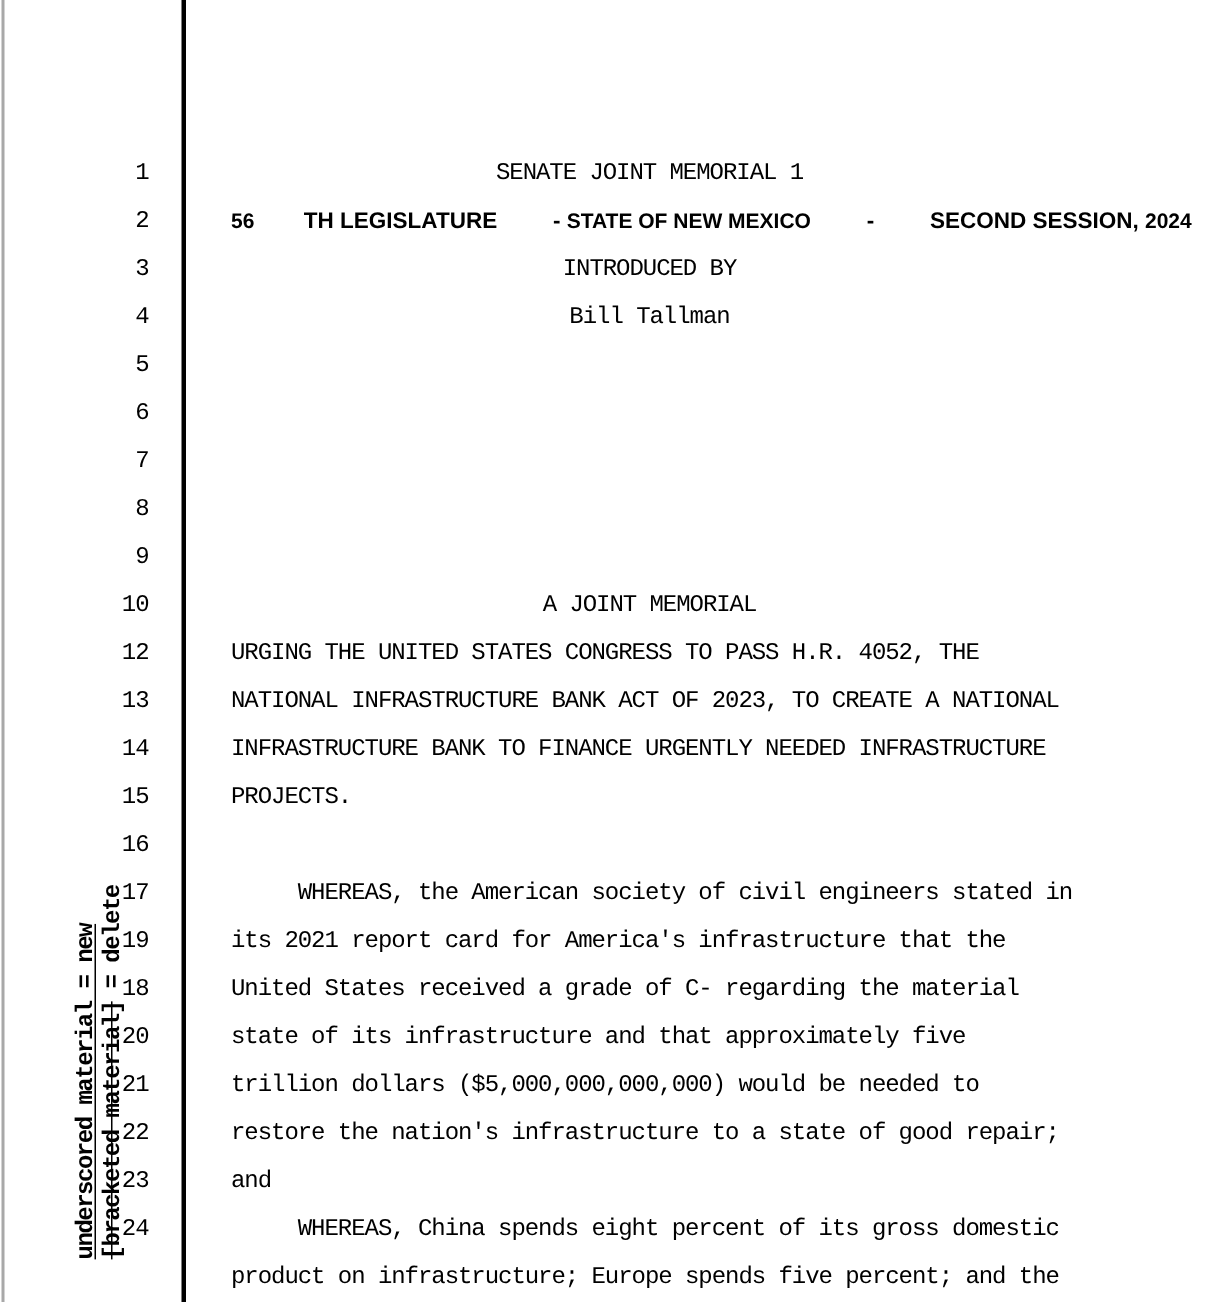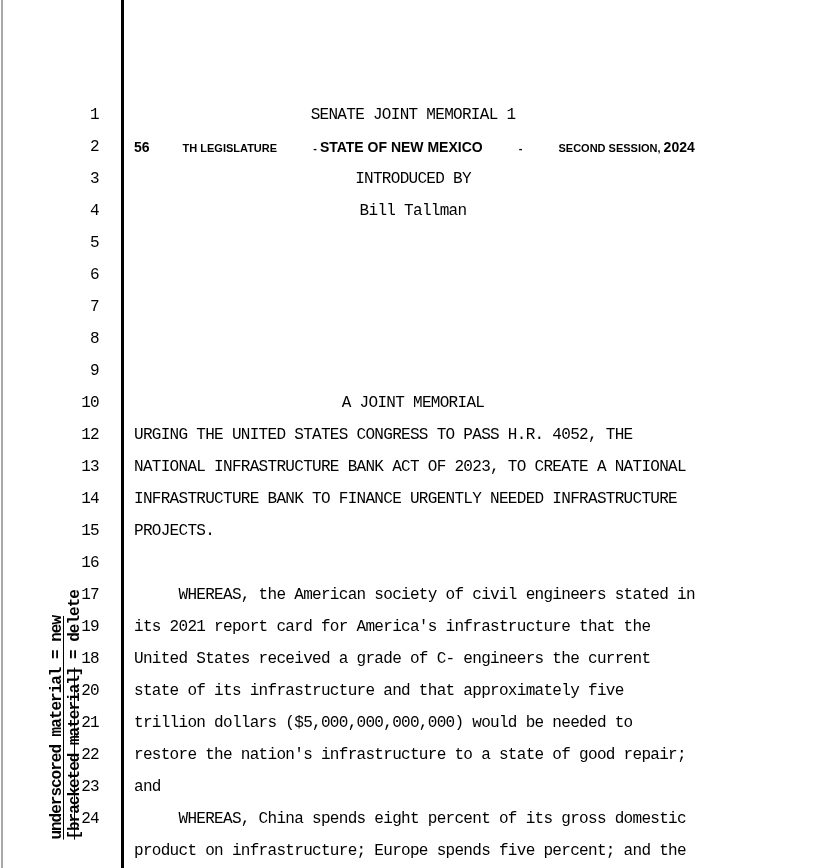--- a/index.html
+++ b/index.html
@@ -45,7 +45,7 @@
   }
   .body-col {
     position: absolute;
-    left: 134px; top: 99px;
+    left: 154px; top: 99px;
     width: 558px;
   }
   .doc-line {

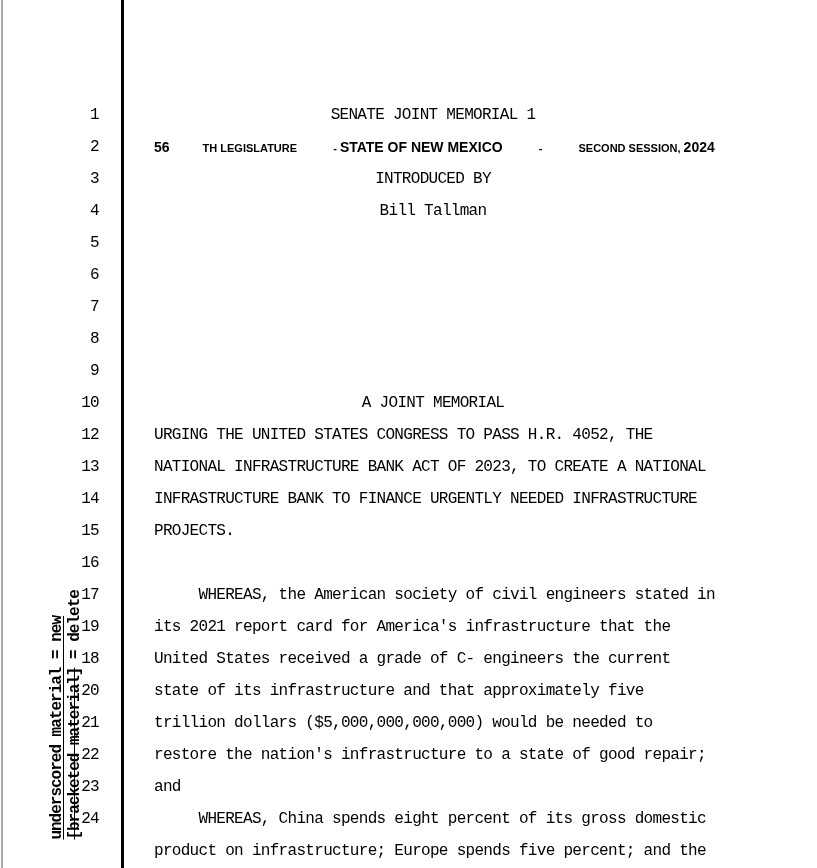--- a/index.html
+++ b/index.html
@@ -63,7 +63,7 @@
     white-space: pre;
   }
   .seg-lg { font-size: 14px; }
-  .seg-sm { font-size: 11px; margin-left: 33px; }
+  .seg-sm { font-size: 15px; margin-left: 33px; }
   .legend-note {
     position: absolute;
     transform: rotate(-90deg);

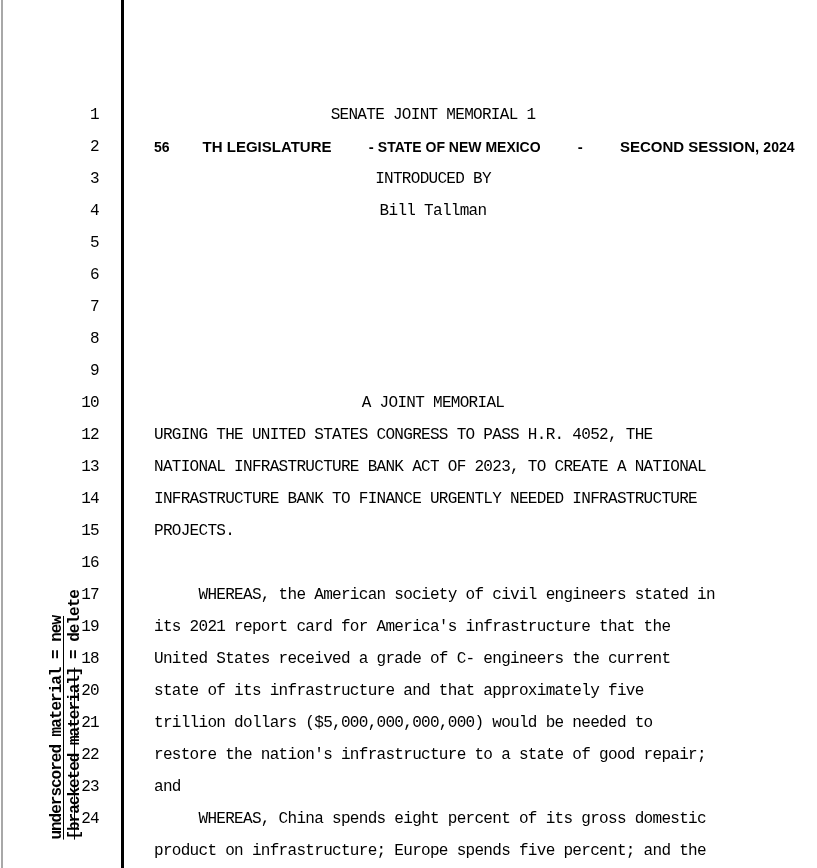--- a/index.html
+++ b/index.html
@@ -139,7 +139,7 @@
       <div class="doc-line"></div>
       <div class="doc-line">     WHEREAS, the American society of civil engineers stated in</div>
       <div class="doc-line">its 2021 report card for America's infrastructure that the</div>
-      <div class="doc-line">United States received a grade of C- engineers the current</div>
+      <div class="doc-line">United States received a grade of C- regarding the material</div>
       <div class="doc-line">state of its infrastructure and that approximately five</div>
       <div class="doc-line">trillion dollars ($5,000,000,000,000) would be needed to</div>
       <div class="doc-line">restore the nation's infrastructure to a state of good repair;</div>

